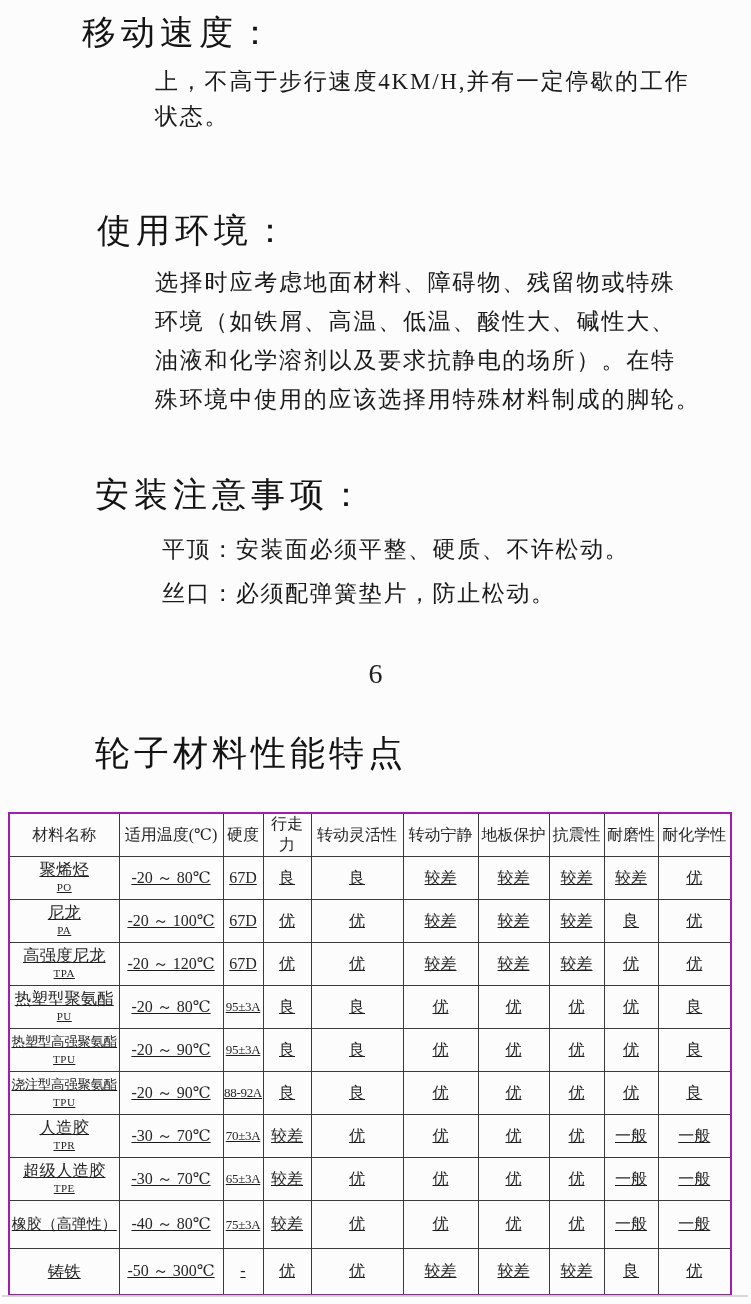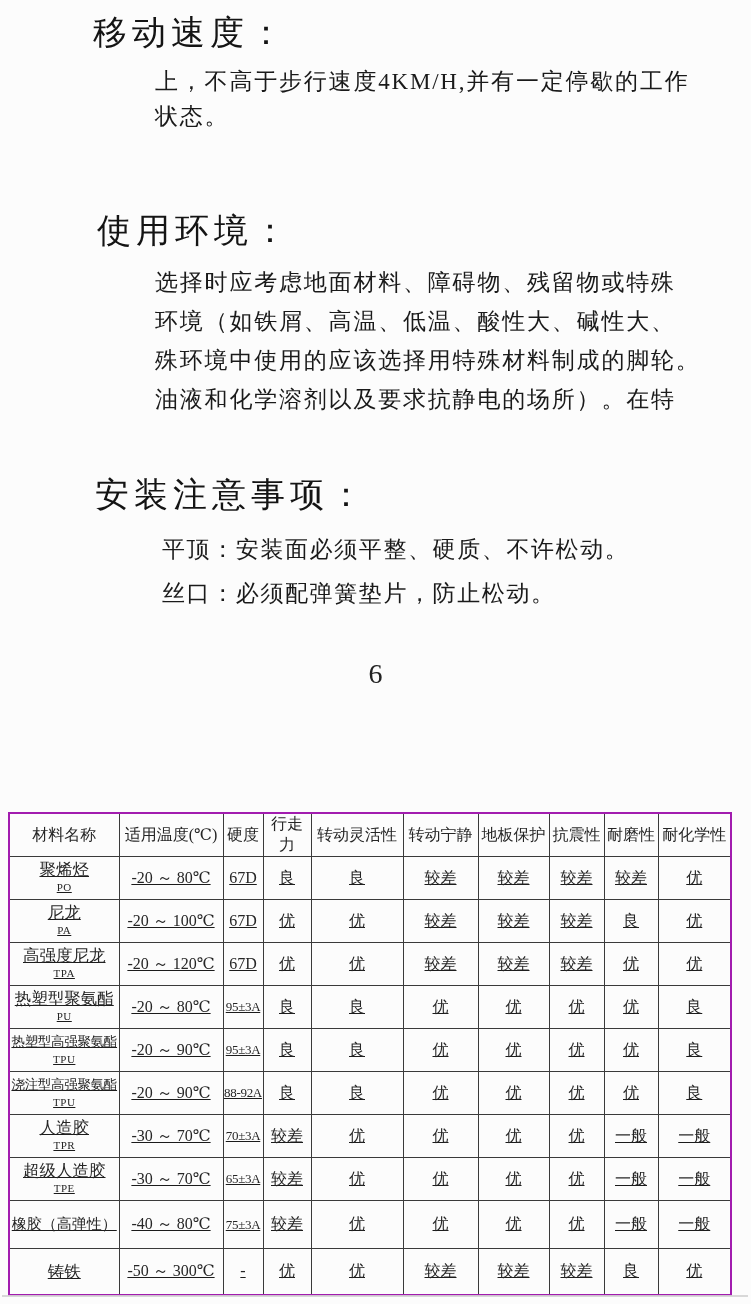--- a/index.html
+++ b/index.html
@@ -16,7 +16,7 @@
     font-size:34px; letter-spacing:5px; white-space:nowrap;
     color:#141414; font-weight:normal; margin:0;
   }
-  #h-moving  { left:93px;  top:10px; }
+  #h-moving  { left:82px;  top:10px; }
   #h-usage   { left:97px;  top:208px; }
   #h-install { left:95px;  top:472px; }
   #h-table   { left:95px;  top:730px; font-size:35px; letter-spacing:4px; }

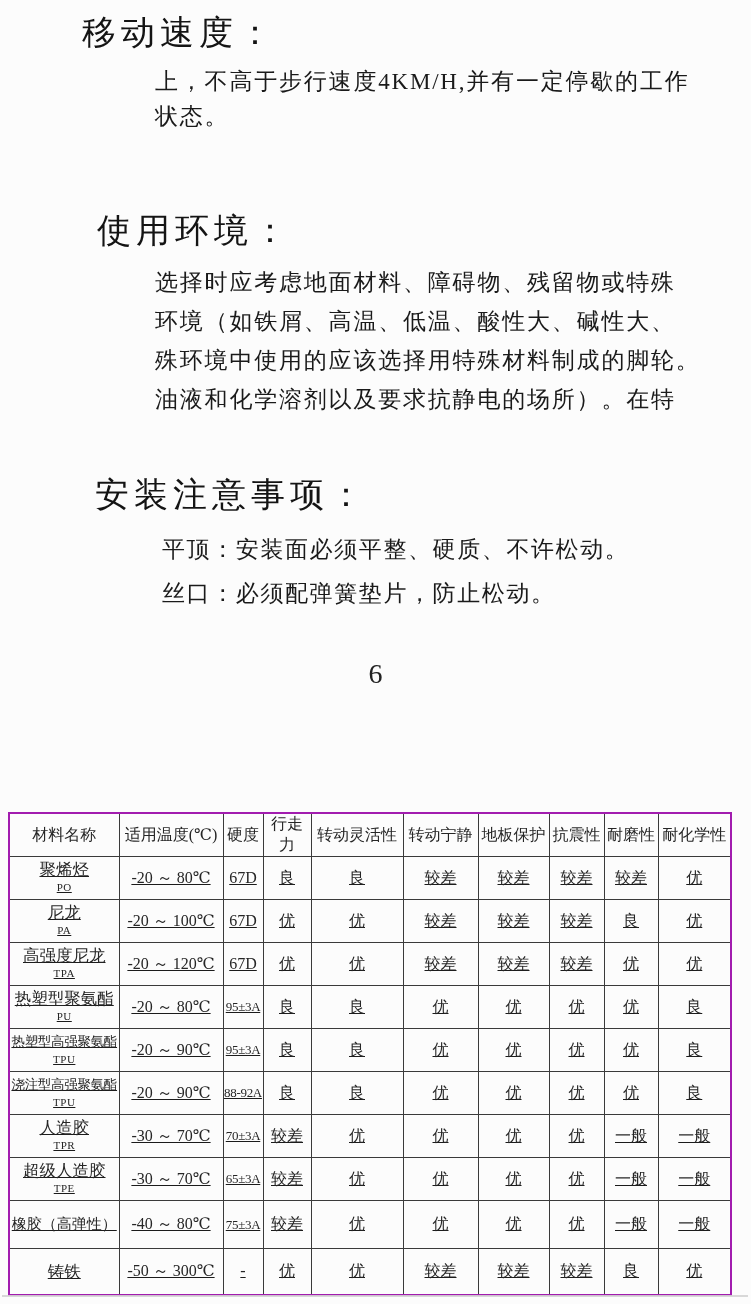--- a/index.html
+++ b/index.html
@@ -79,8 +79,8 @@
   <div id="p-usage" class="para">
       <div>选择时应考虑地面材料、障碍物、残留物或特殊</div>
       <div>环境（如铁屑、高温、低温、酸性大、碱性大、</div>
+      <div>油液和化学溶剂以及要求抗静电的场所）。在特</div>
       <div>殊环境中使用的应该选择用特殊材料制成的脚轮。</div>
-      <div>油液和化学溶剂以及要求抗静电的场所）。在特</div>
     </div>
 
   <h2 id="h-install" class="sec-heading">安装注意事项：</h2>

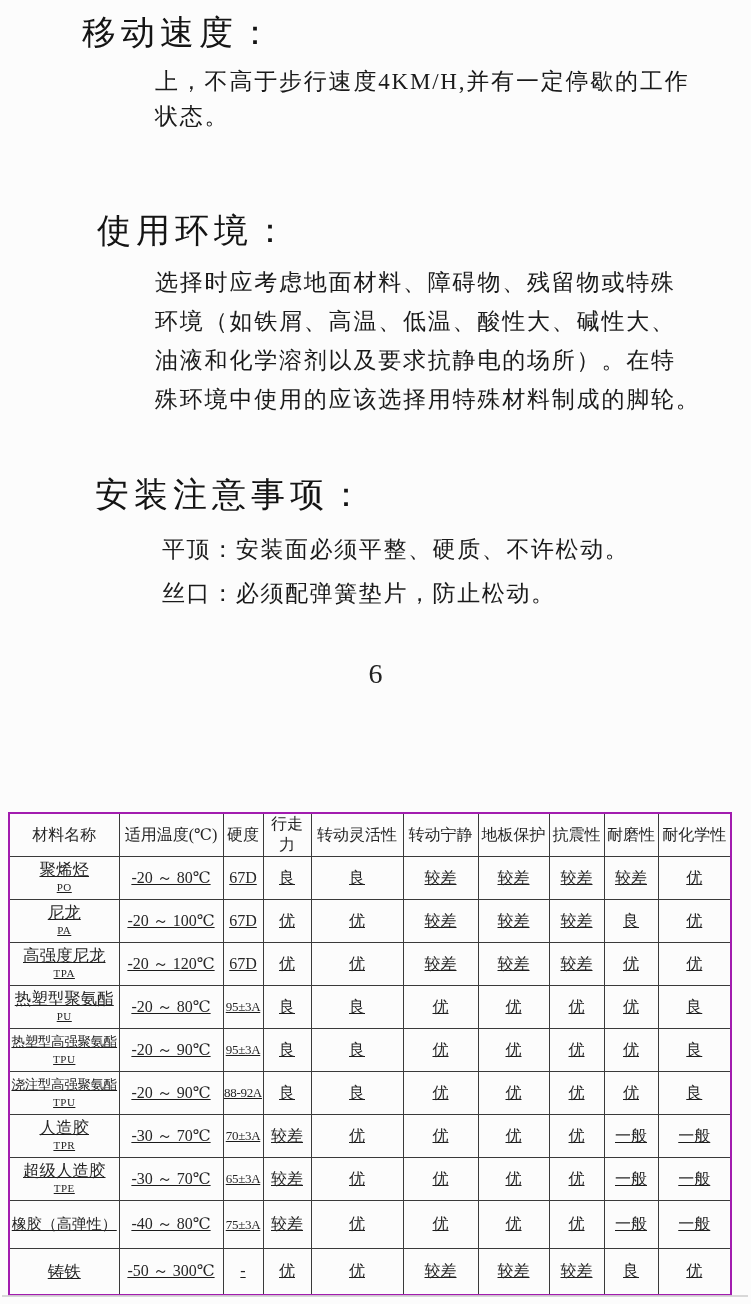--- a/index.html
+++ b/index.html
@@ -91,6 +91,7 @@
 
   <div id="page-number">6</div>
 
+  <h2 id="h-table" class="sec-heading">轮子材料性能特点</h2>
 
   <table class="props">
     <colgroup>

